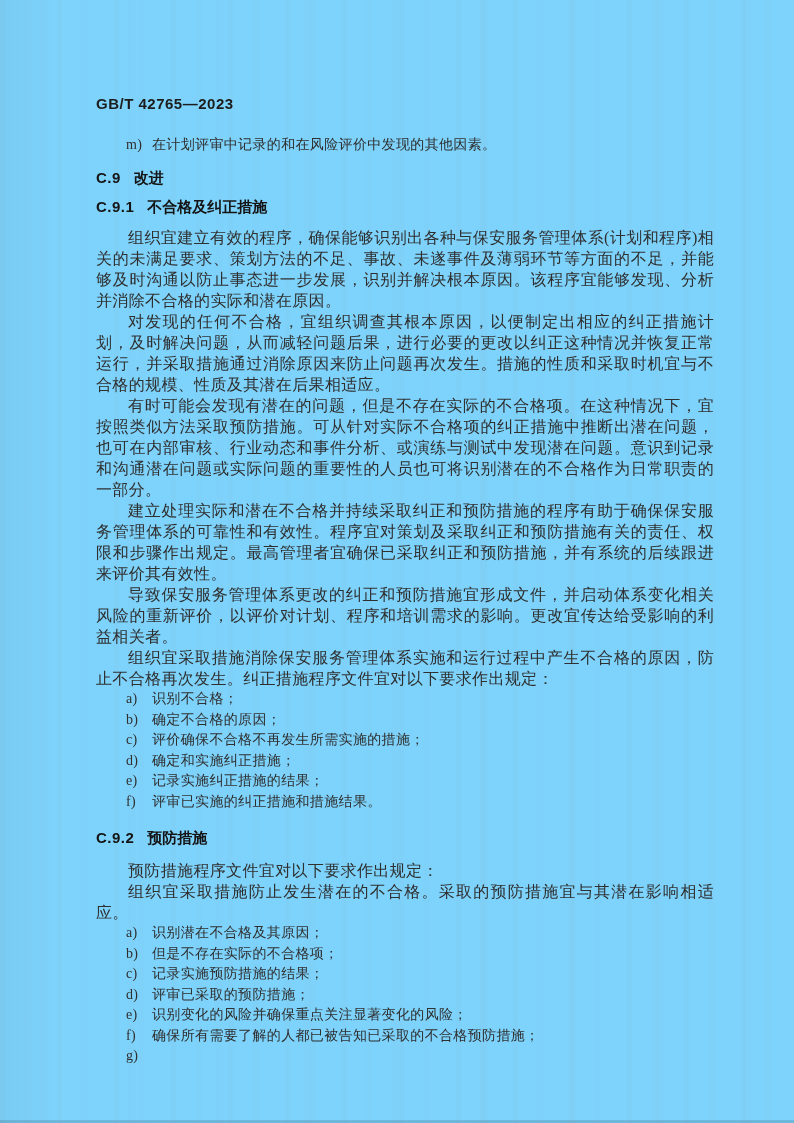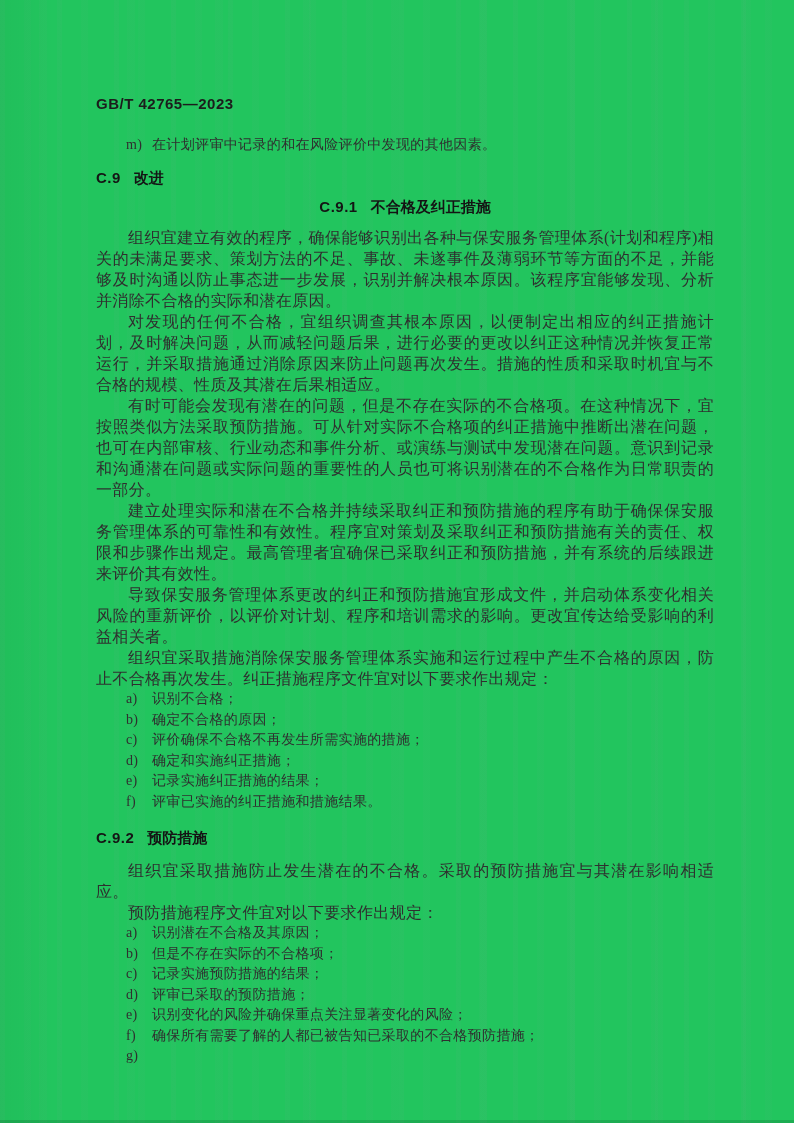--- a/index.html
+++ b/index.html
@@ -12,7 +12,7 @@
   .page {
     position: relative;
     width: 794px; height: 1123px;
-    background: #22c55e;
+    background: #7dd3fc;
     overflow: hidden;
     color: #2f2f2f;
   }

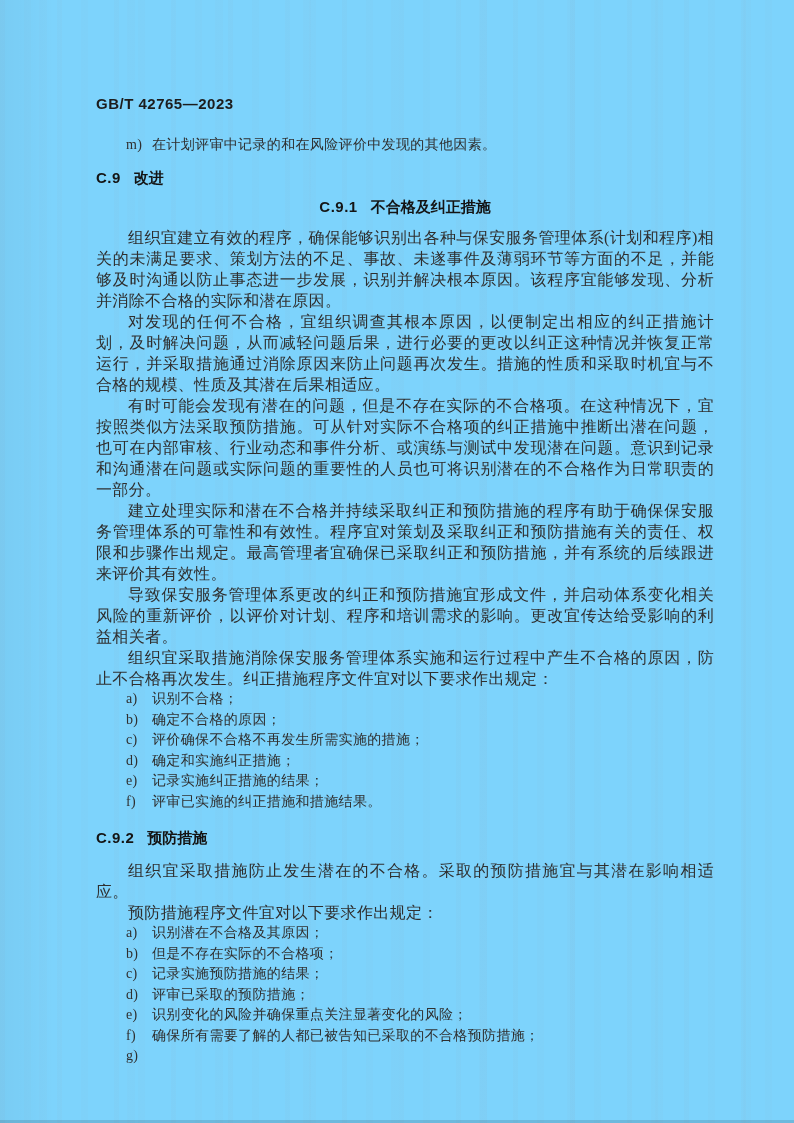--- a/index.html
+++ b/index.html
@@ -72,7 +72,7 @@
   }
   .sec-heading .sec-num { margin-right: 13px; letter-spacing: 0.5px; }
   .h-c9  { margin-top: 10px; }
-  .h-c91 { margin-top: 6px; text-align: center; }
+  .h-c91 { margin-top: 6px; }
   .h-c92 { margin-top: 14px; }
   .para-block { margin-top: 9px; }
   .para-block-2 { margin-top: 11px; }

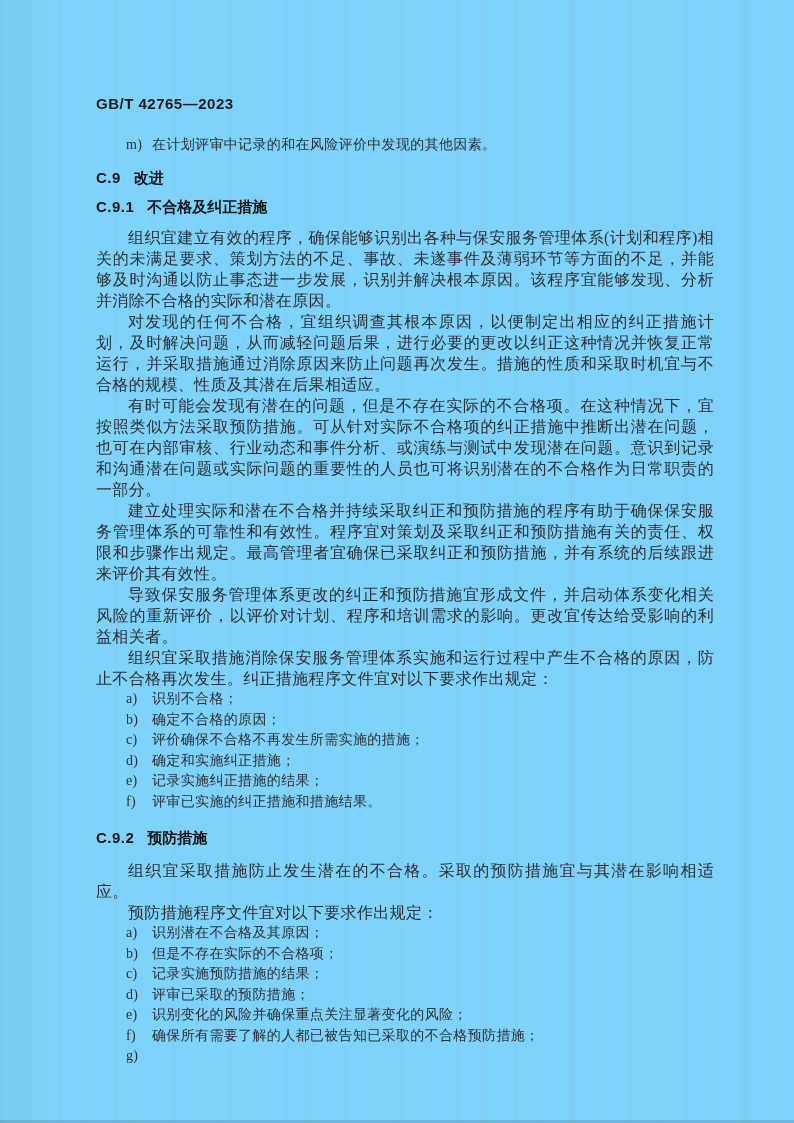--- a/index.html
+++ b/index.html
@@ -169,8 +169,8 @@
     </div>
 
     <div class="para-block-2">
+      <p class="para">预防措施程序文件宜对以下要求作出规定：</p>
       <p class="para">组织宜采取措施防止发生潜在的不合格。采取的预防措施宜与其潜在影响相适应。</p>
-      <p class="para">预防措施程序文件宜对以下要求作出规定：</p>
     </div>
 
     <div class="item-list">

